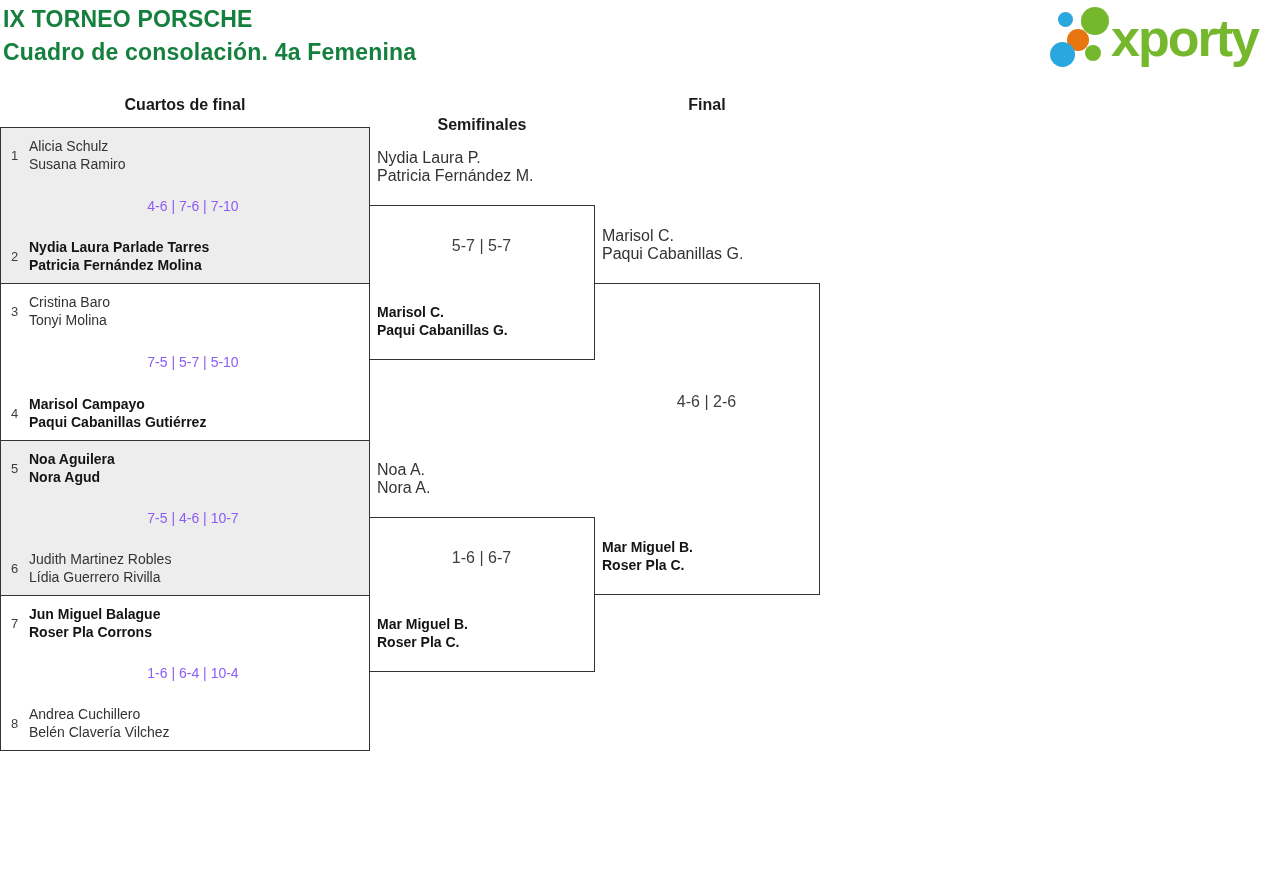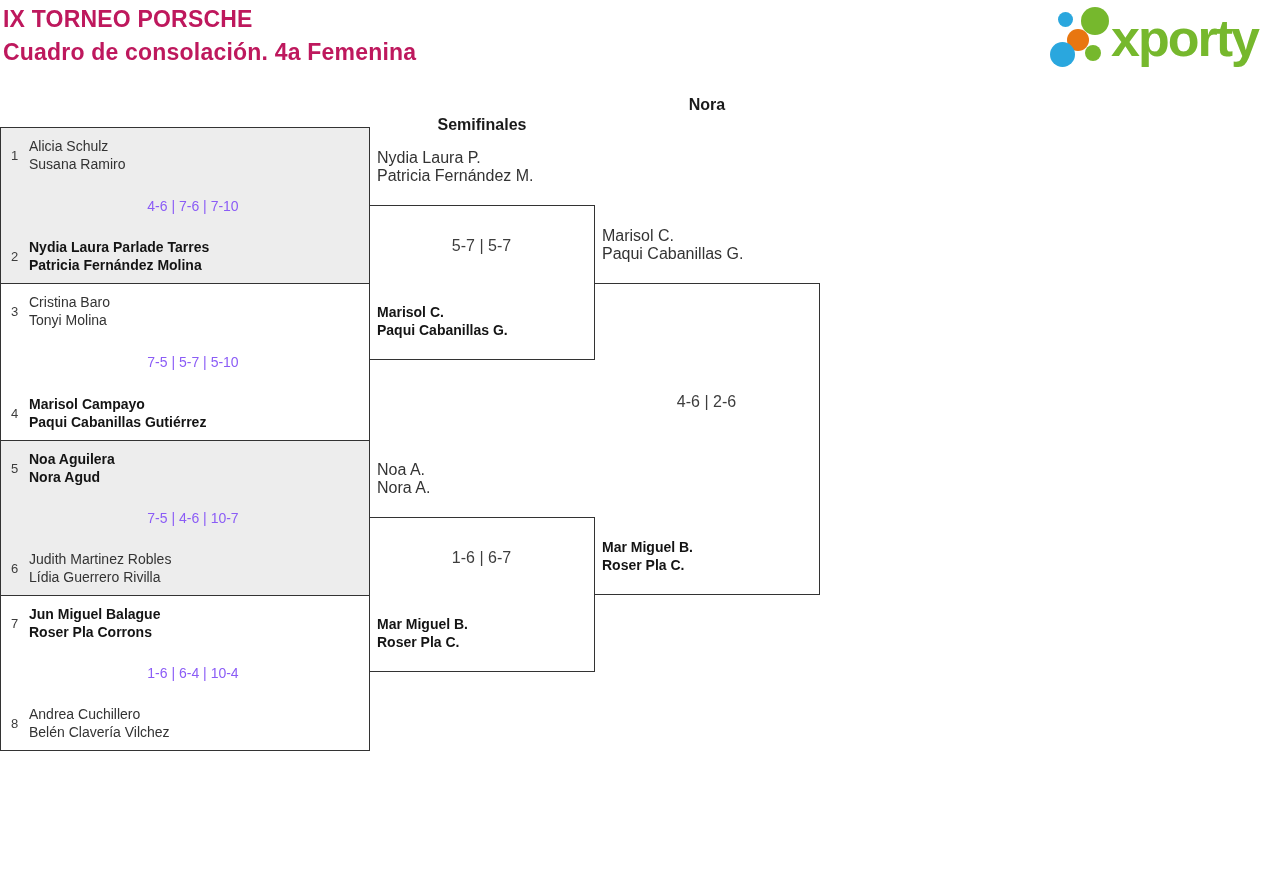--- a/index.html
+++ b/index.html
@@ -17,7 +17,7 @@
   .title {
     position:absolute; left:3px; top:3px;
     font-size:23px; font-weight:600; line-height:33px;
-    color:#be185d; letter-spacing:.2px;
+    color:#15803d; letter-spacing:.2px;
   }
 
   .logo { position:absolute; left:1045px; top:0; width:235px; height:80px; cursor:pointer; }

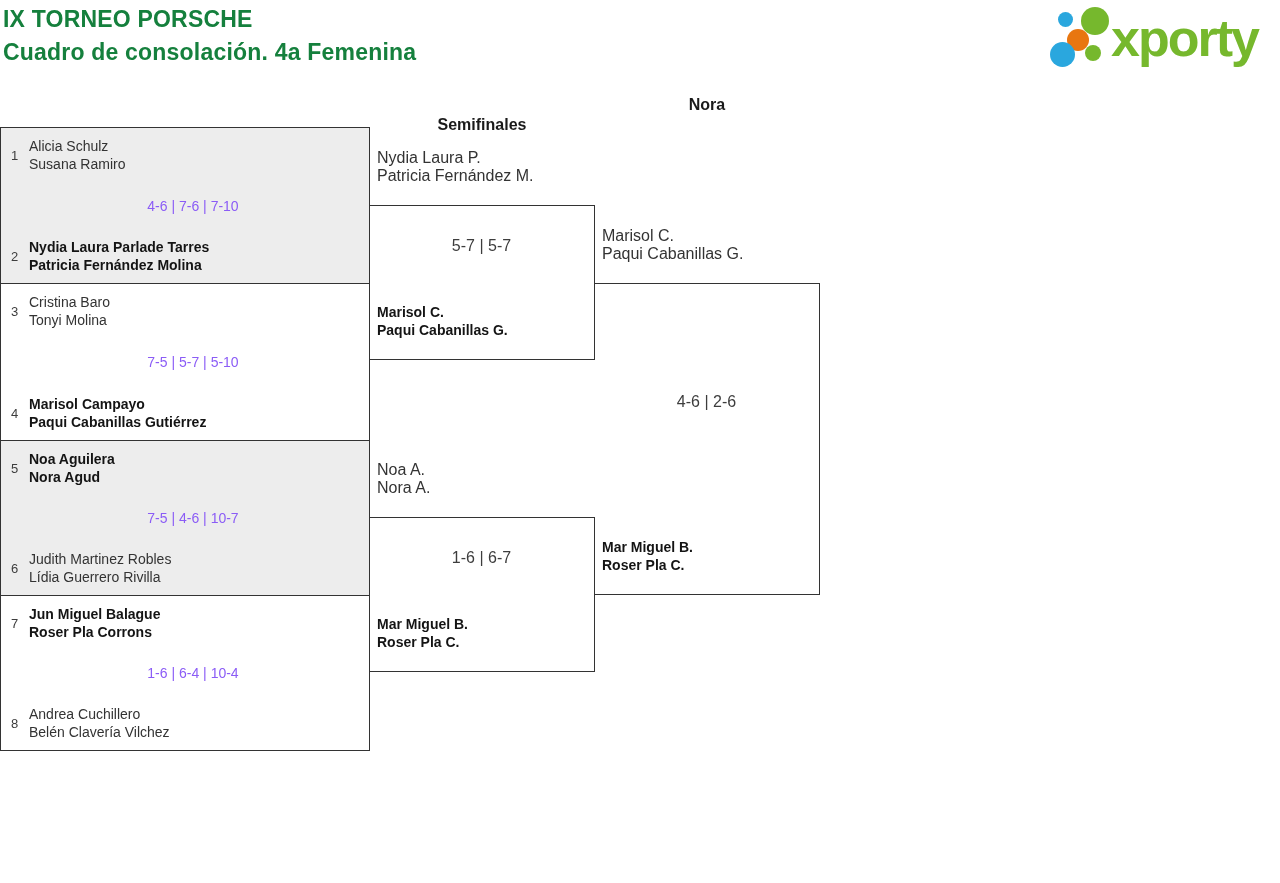--- a/index.html
+++ b/index.html
@@ -111,6 +111,7 @@
     <span class="wordmark">xporty</span>
   </div>
 
+  <div class="round-header rh-qf">Cuartos de final</div>
   <div class="round-header rh-sf">Semifinales</div>
   <div class="round-header rh-f">Nora</div>
 

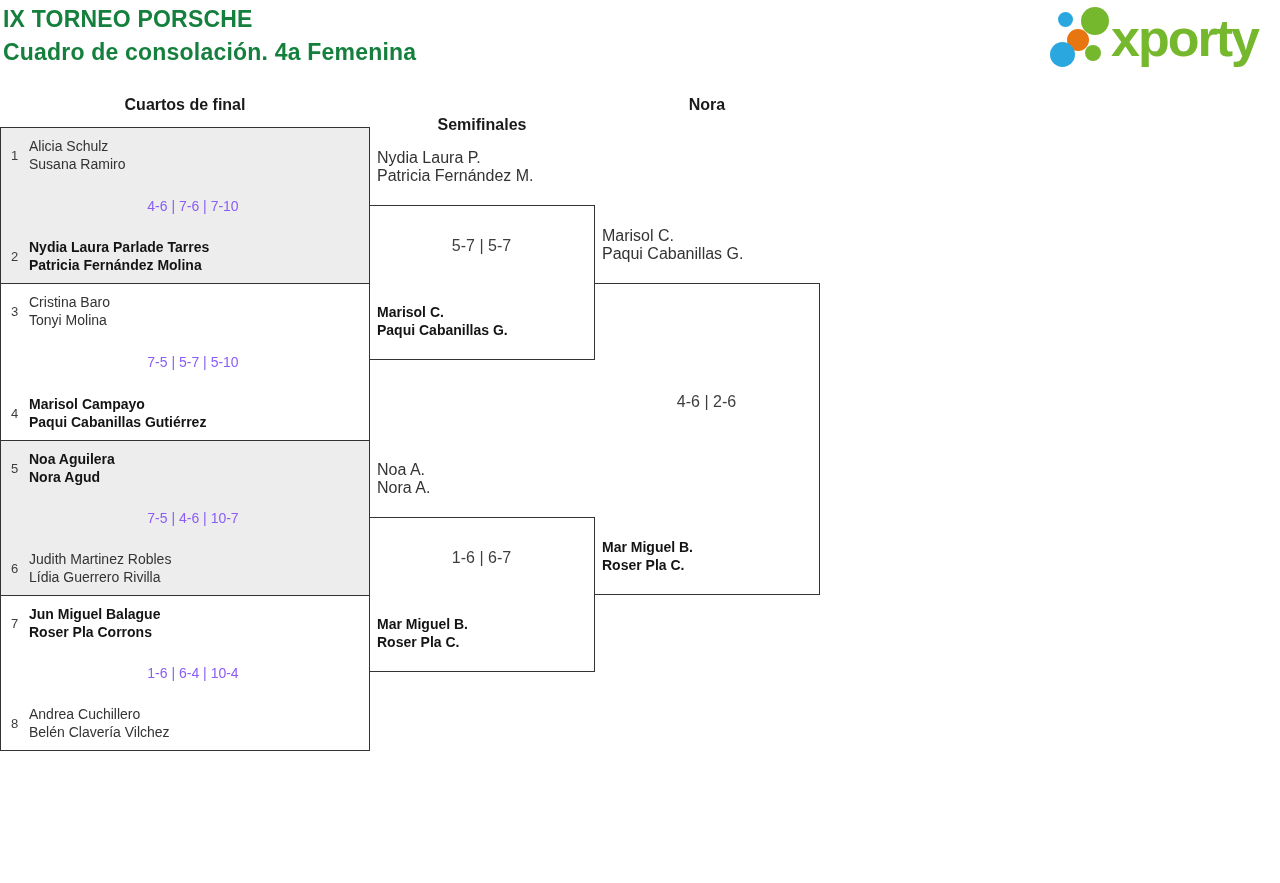--- a/index.html
+++ b/index.html
@@ -113,7 +113,7 @@
 
   <div class="round-header rh-qf">Cuartos de final</div>
   <div class="round-header rh-sf">Semifinales</div>
-  <div class="round-header rh-f">Nora</div>
+  <div class="round-header rh-f">Final</div>
 
   <div class="qf-column">
 

